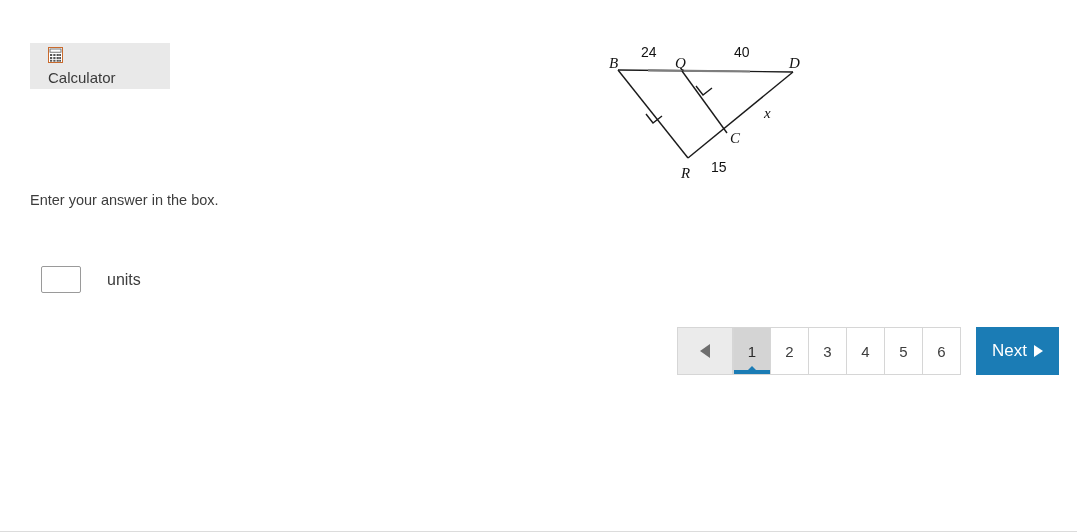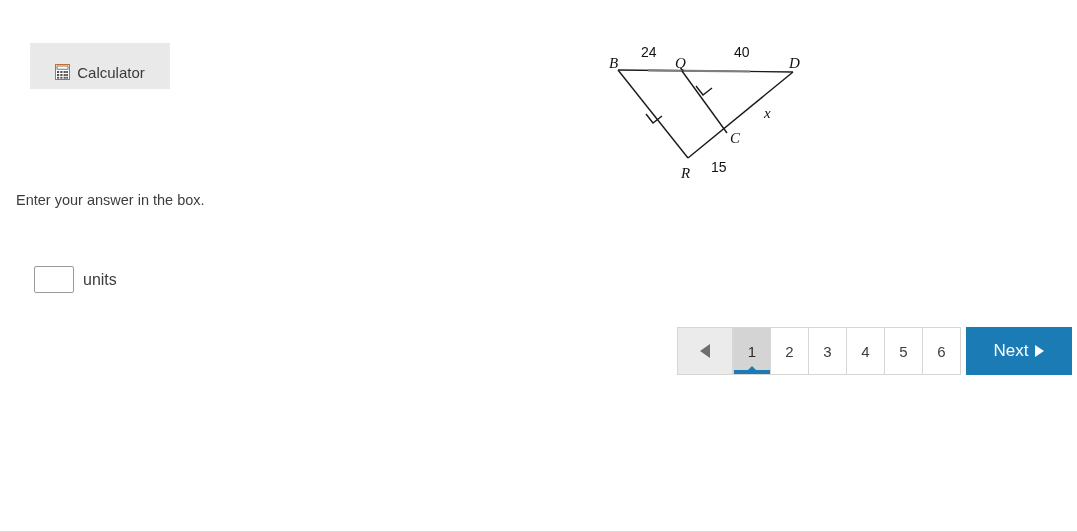--- a/index.html
+++ b/index.html
@@ -35,11 +35,12 @@
     background: #e9e9e9;
     border: none;
     display: flex;
-    align-items: flex-end;
+    align-items: flex-start;
     justify-content: center;
     gap: 7px;
     cursor: pointer;
-    padding: 9px;
+    padding: 18px;
+    flex-direction: column;
   }
   #calculator-button .calc-label {
     font-size: 15px;

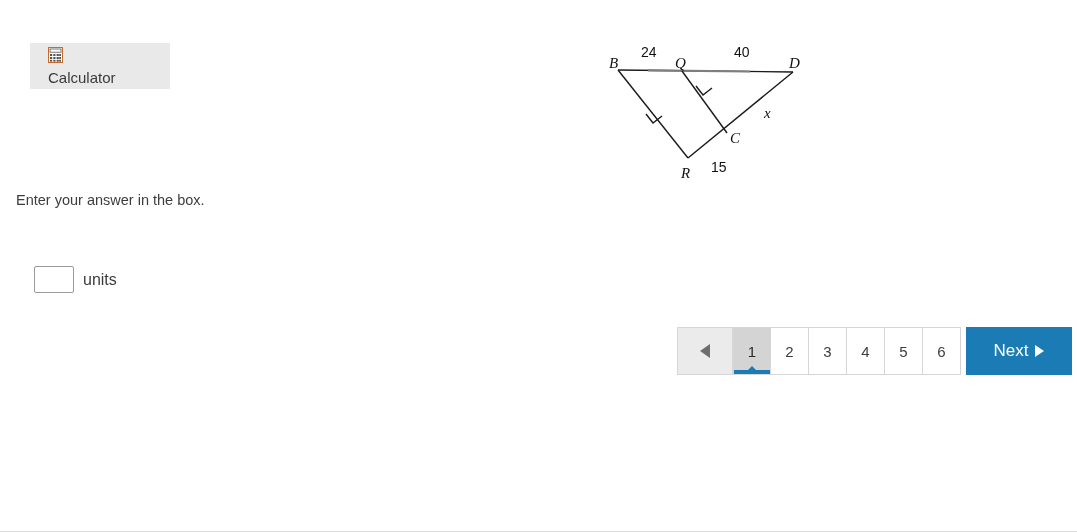--- a/index.html
+++ b/index.html
@@ -63,7 +63,7 @@
     white-space: nowrap;
   }
   #question-text { left: 30px; top: 110px; }
-  #instruction-text { left: 16px; top: 192px; text-align: right; }
+  #instruction-text { left: 30px; top: 192px; text-align: right; }
   .ital { font-style: italic; }
 
   

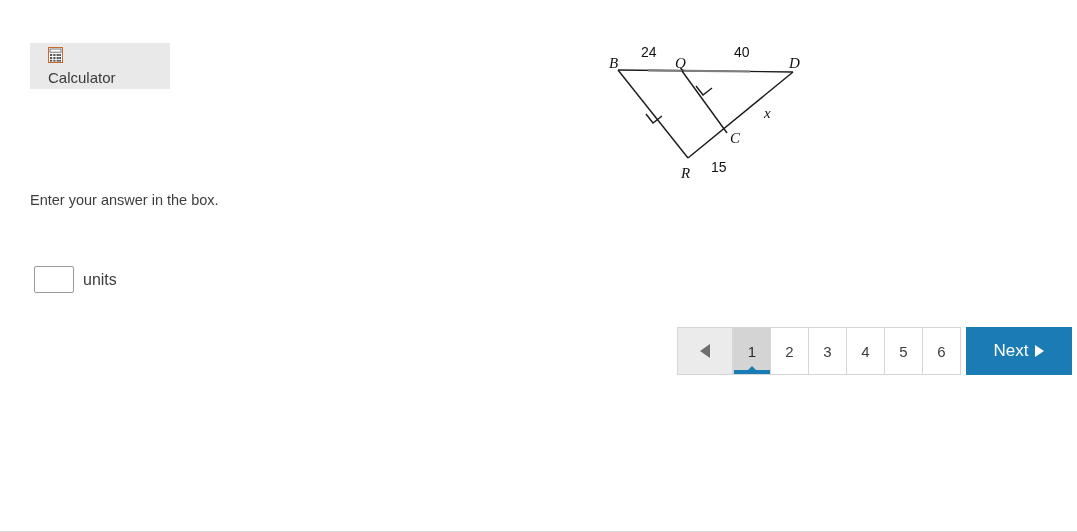--- a/index.html
+++ b/index.html
@@ -69,11 +69,11 @@
   
   #answer-row {
     position: absolute;
-    left: 34px;
+    left: 41px;
     top: 266px;
     display: flex;
     align-items: center;
-    gap: 9px;
+    gap: 26px;
     justify-content: flex-end;
   }
   #answer-input {

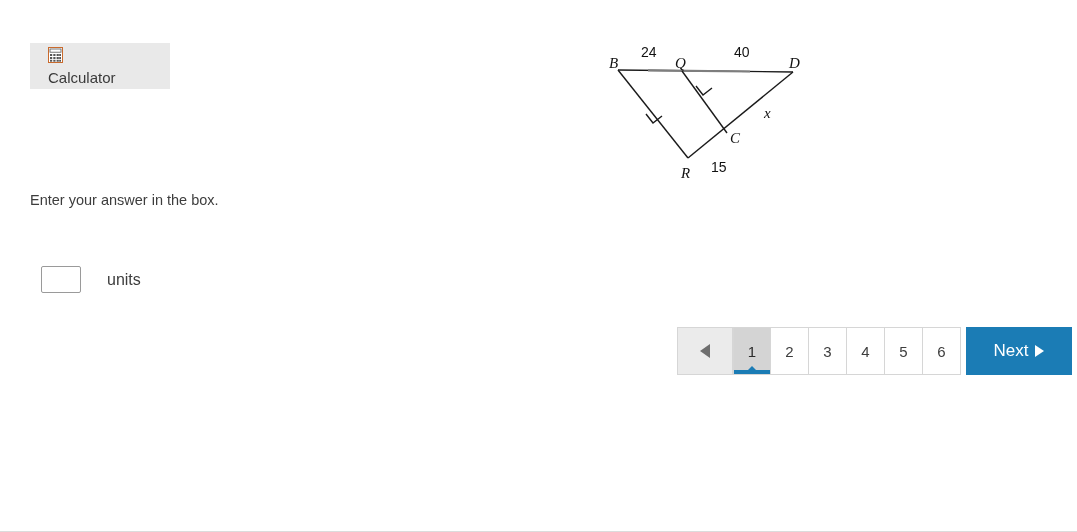--- a/index.html
+++ b/index.html
@@ -164,8 +164,8 @@
     border-bottom: 5px solid #1b7cb5;
   }
   #next-button {
-    margin-left: 5px;
-    width: 106px;
+    margin-left: 15px;
+    width: 83px;
     background: #1b7cb5;
     border: none;
     display: flex;

